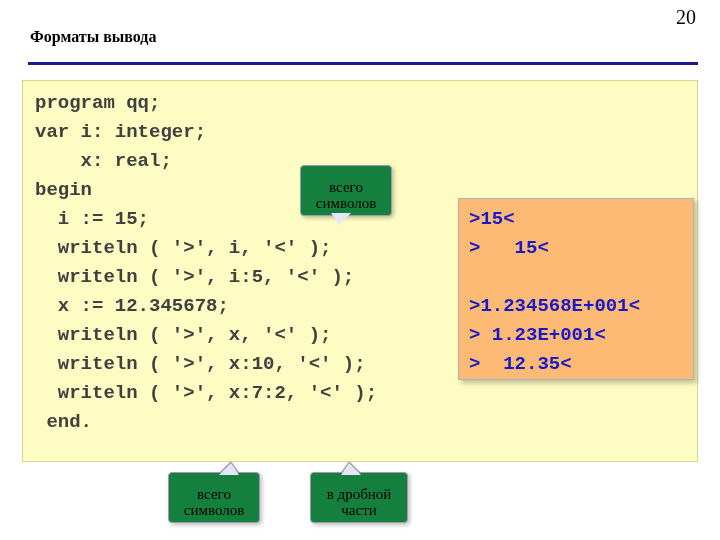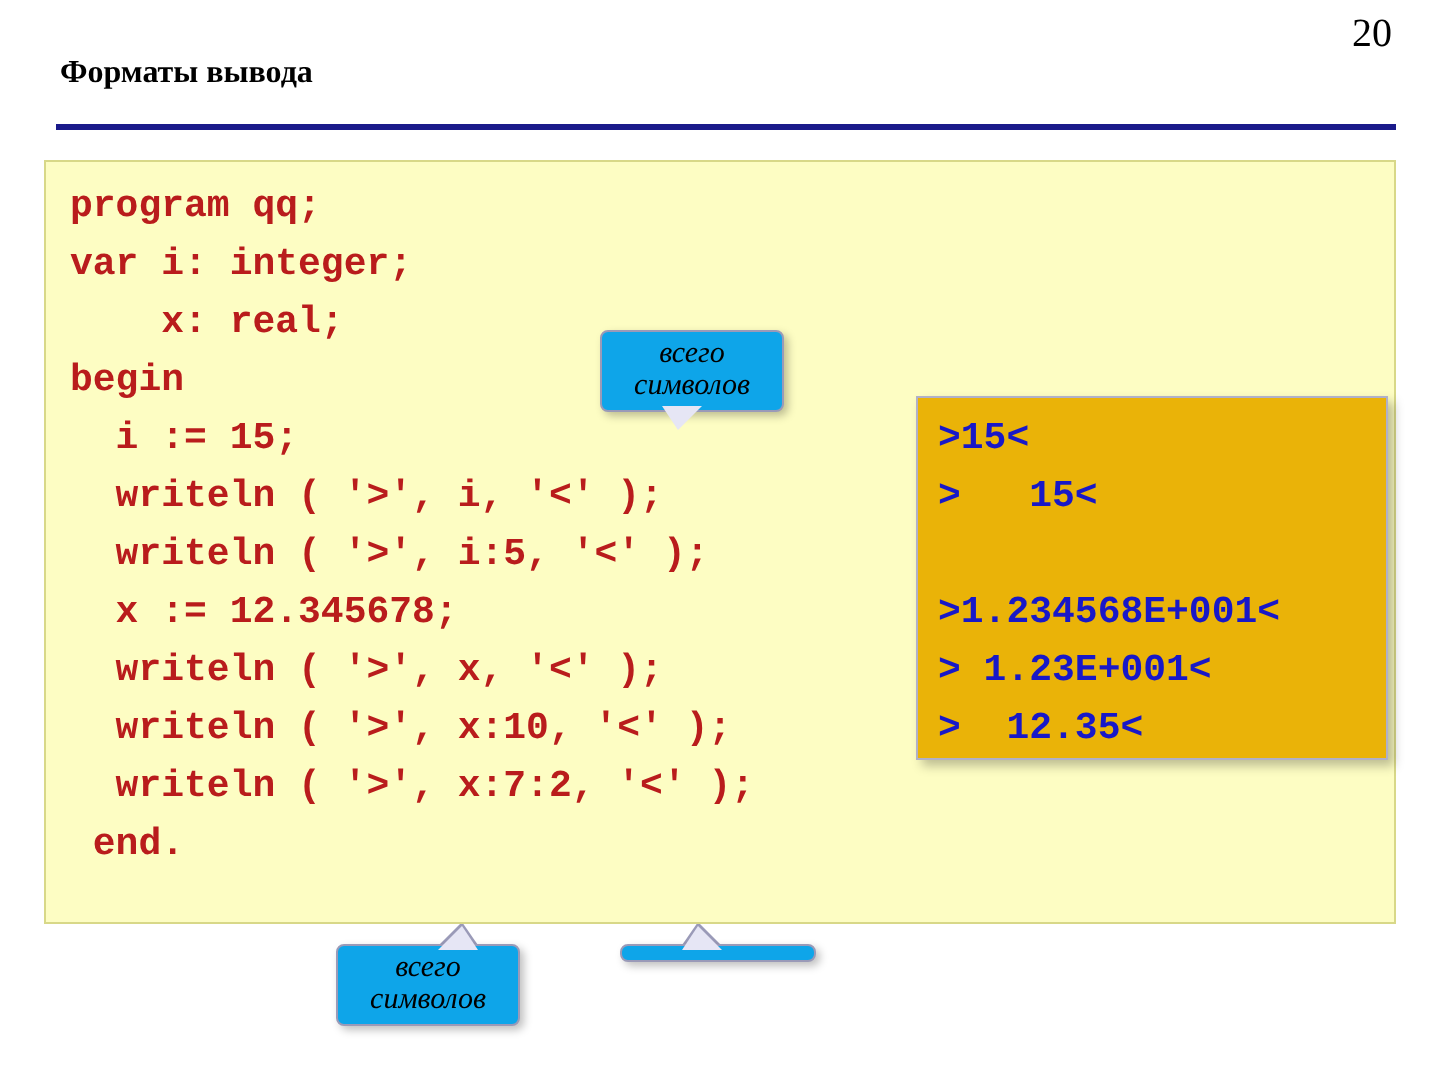--- a/index.html
+++ b/index.html
@@ -50,7 +50,7 @@
     font-family: 'Courier New', monospace;
     font-size: 19px;
     font-weight: bold;
-    color: #b91c1c;
+    color: #404040;
     line-height: 29px;
     white-space: pre;
   }

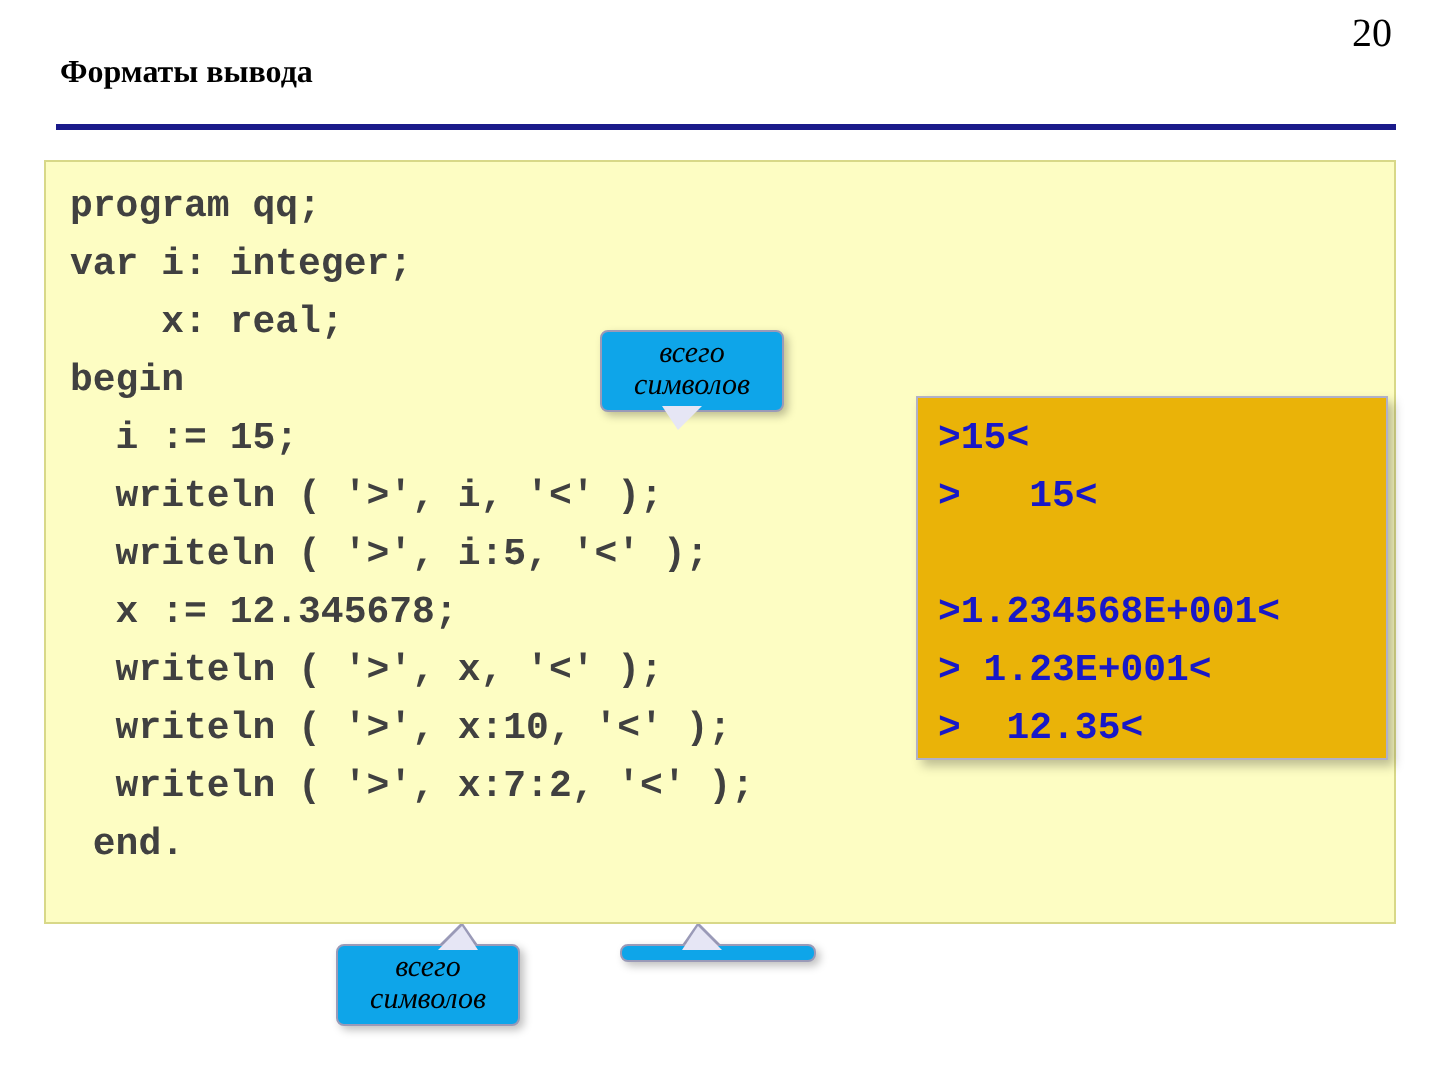--- a/index.html
+++ b/index.html
@@ -74,7 +74,7 @@
   }
   .callout {
     position: absolute;
-    background: #0ea5e9;
+    background: #15803d;
     border: 1px solid #9a9ab8;
     border-radius: 4px;
     box-shadow: 2px 2px 4px rgba(0,0,0,0.25);
@@ -82,9 +82,8 @@
     font-size: 15px;
     color: #000;
     text-align: center;
-    padding: 3px 10px 4px 10px;
+    padding: 13px 10px 4px 10px;
     line-height: 16px;
-    font-style: italic;
   }
   .callout .tail {
     position: absolute;

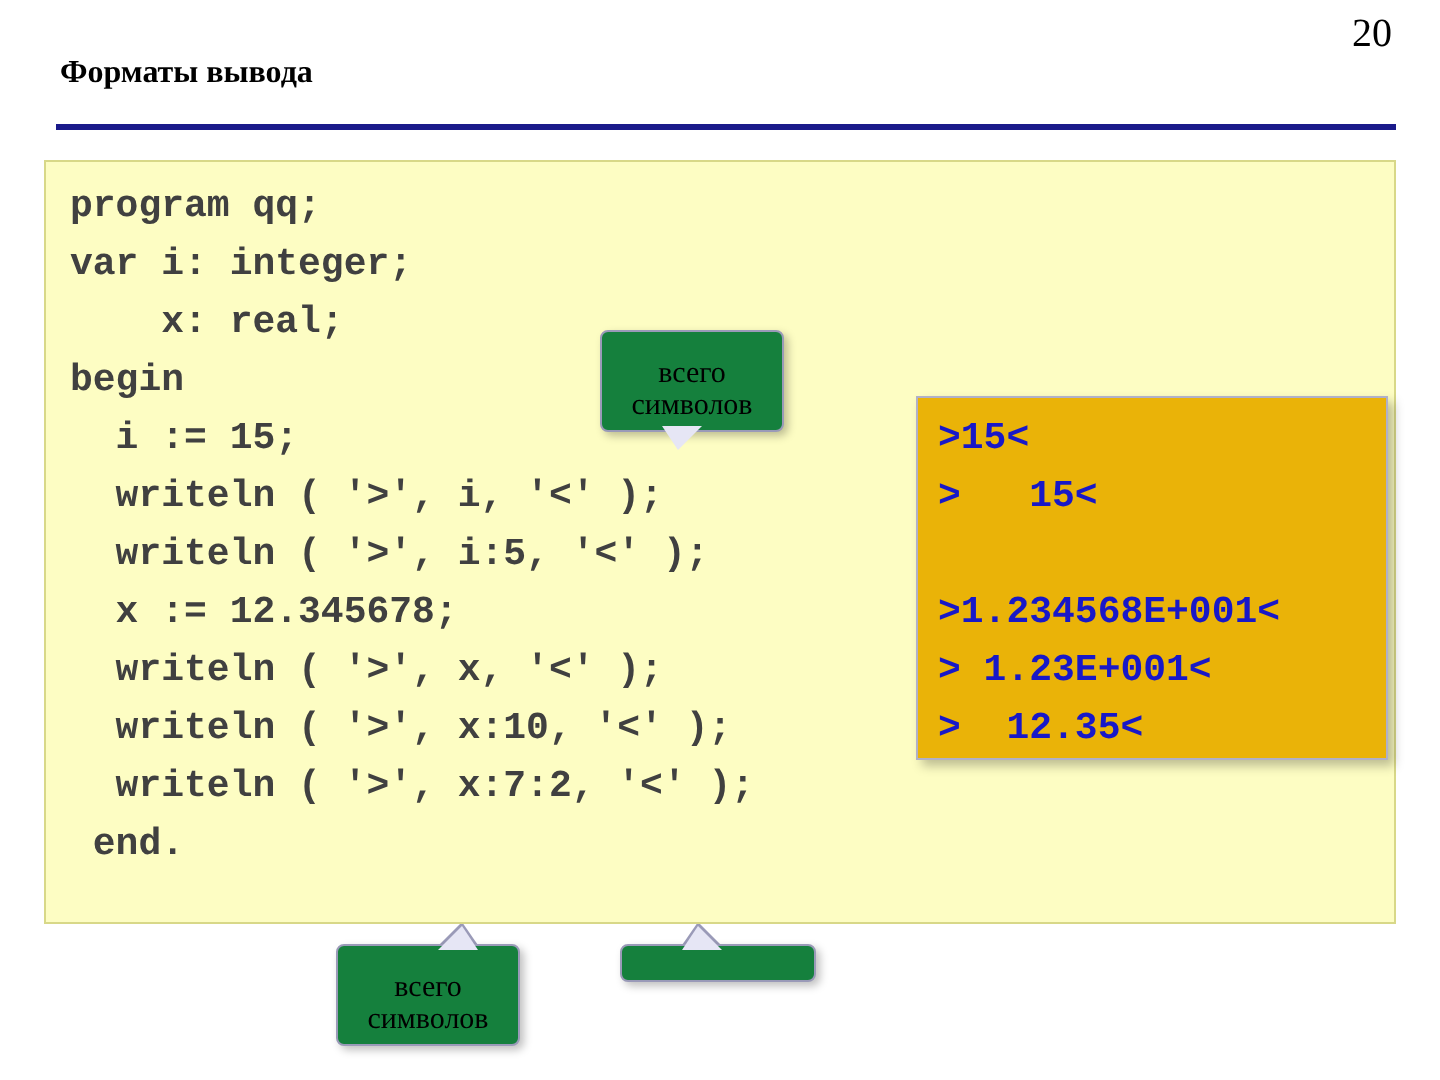--- a/index.html
+++ b/index.html
@@ -60,7 +60,7 @@
     left: 458px;
     width: 236px;
     height: 182px;
-    background: #eab308;
+    background: #fdba74;
     border: 1px solid #b0b0c8;
     box-shadow: 3px 3px 5px rgba(0,0,0,0.25);
     box-sizing: border-box;

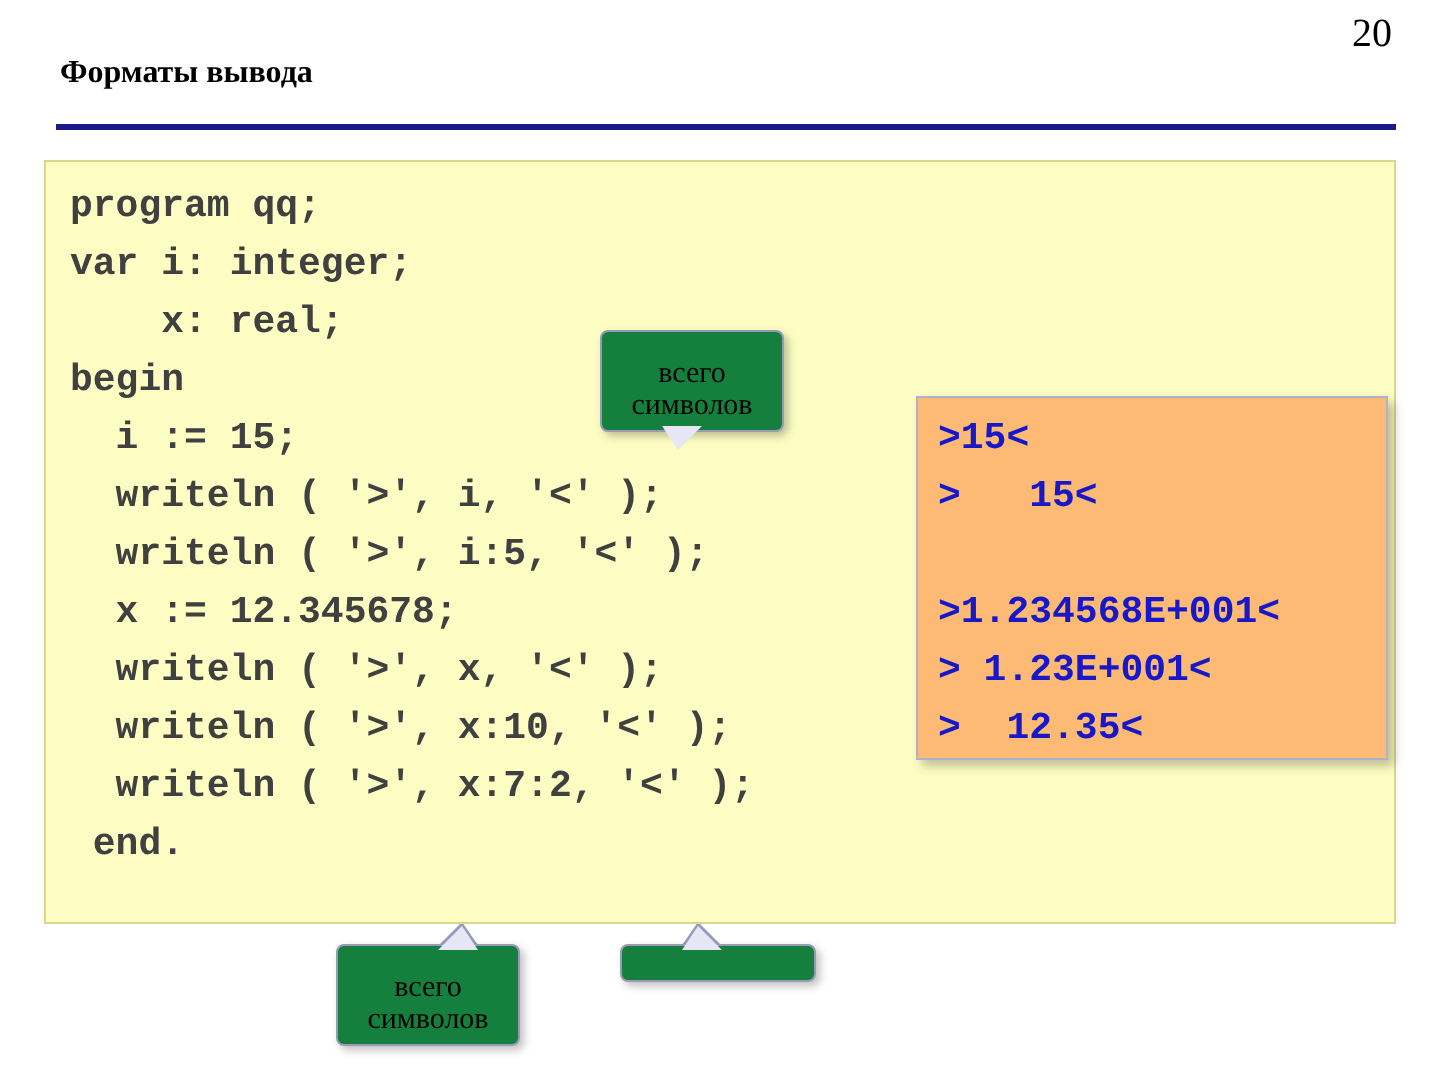--- a/index.html
+++ b/index.html
@@ -175,6 +175,8 @@
 
 <div class="callout callout-3">
   <div class="tail-border"></div><div class="tail"></div>
+  <span>в дробной
+части</span>
 </div>
 
 </body></html>

